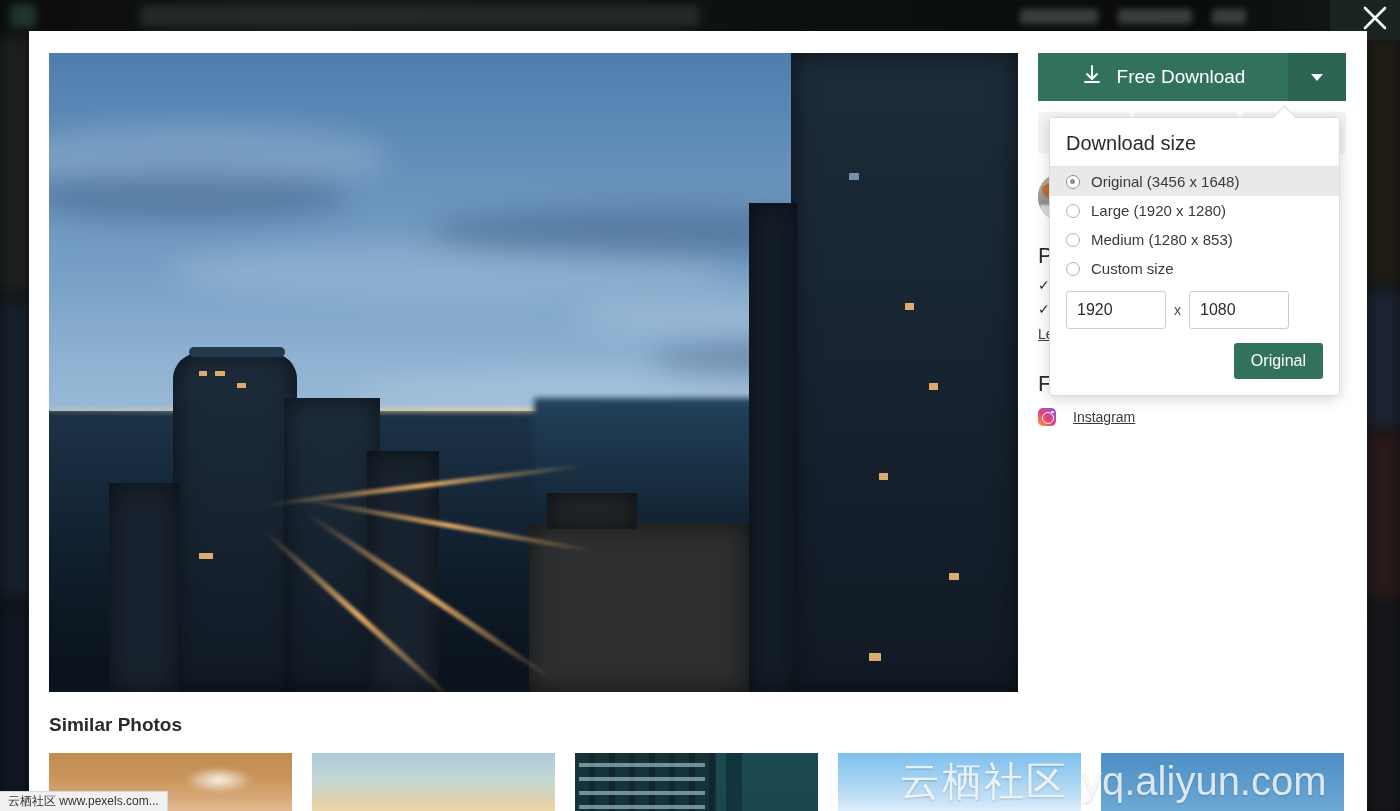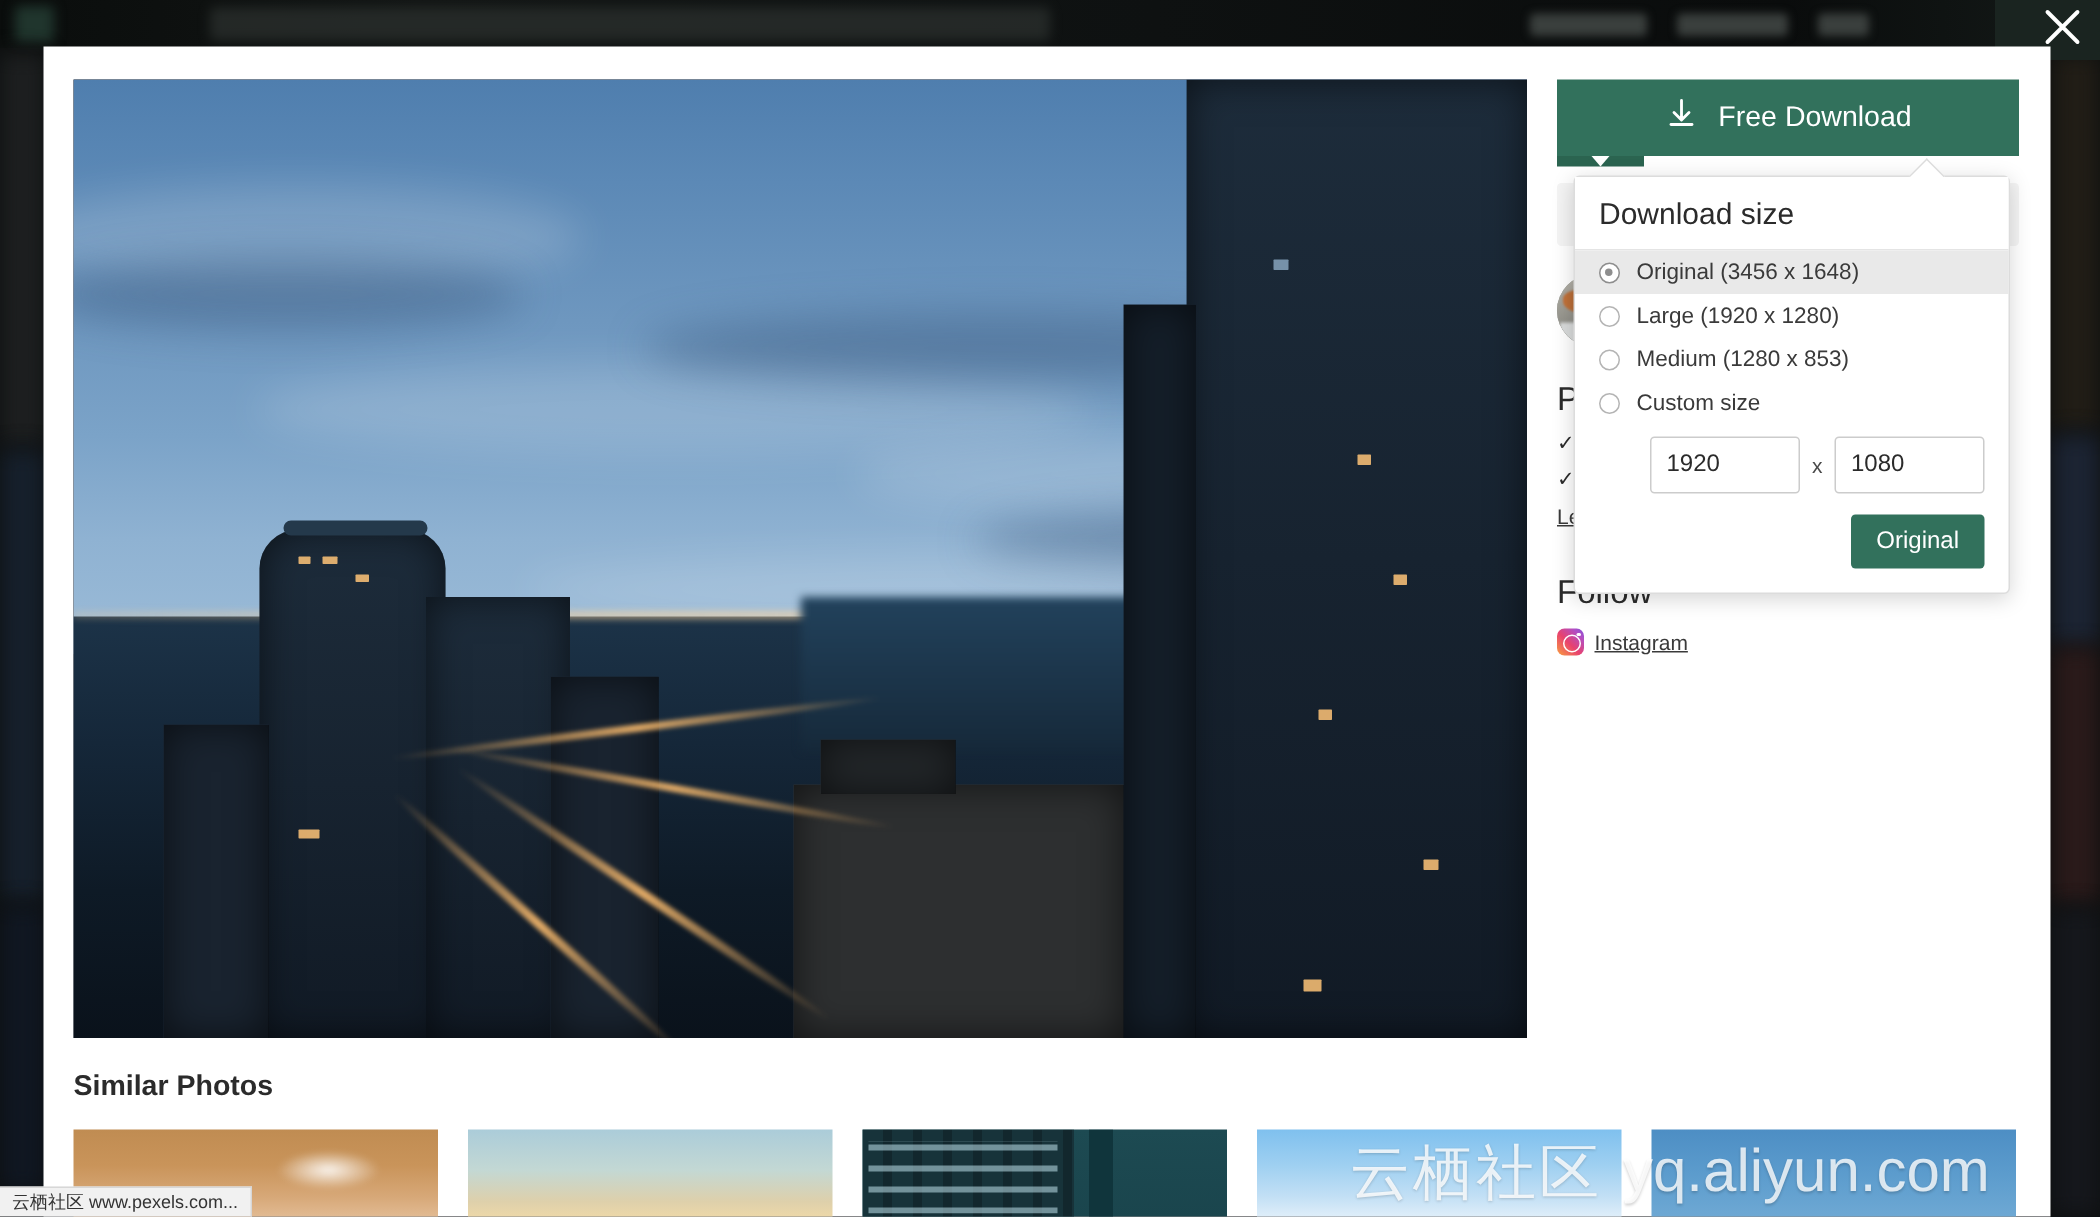--- a/index.html
+++ b/index.html
@@ -104,7 +104,7 @@
   #rail {
     position: absolute; left: 1009px; top: 22px; width: 308px;
   }
-  #free-download-row { display: flex; height: 58px; flex-direction: column; }
+  #free-download-row { display: flex; height: 48px; }
   #free-download-btn {
     flex: 1; background: #32715c; color: #fff; border: none;
     display: flex; align-items: center; justify-content: center; gap: 14px;

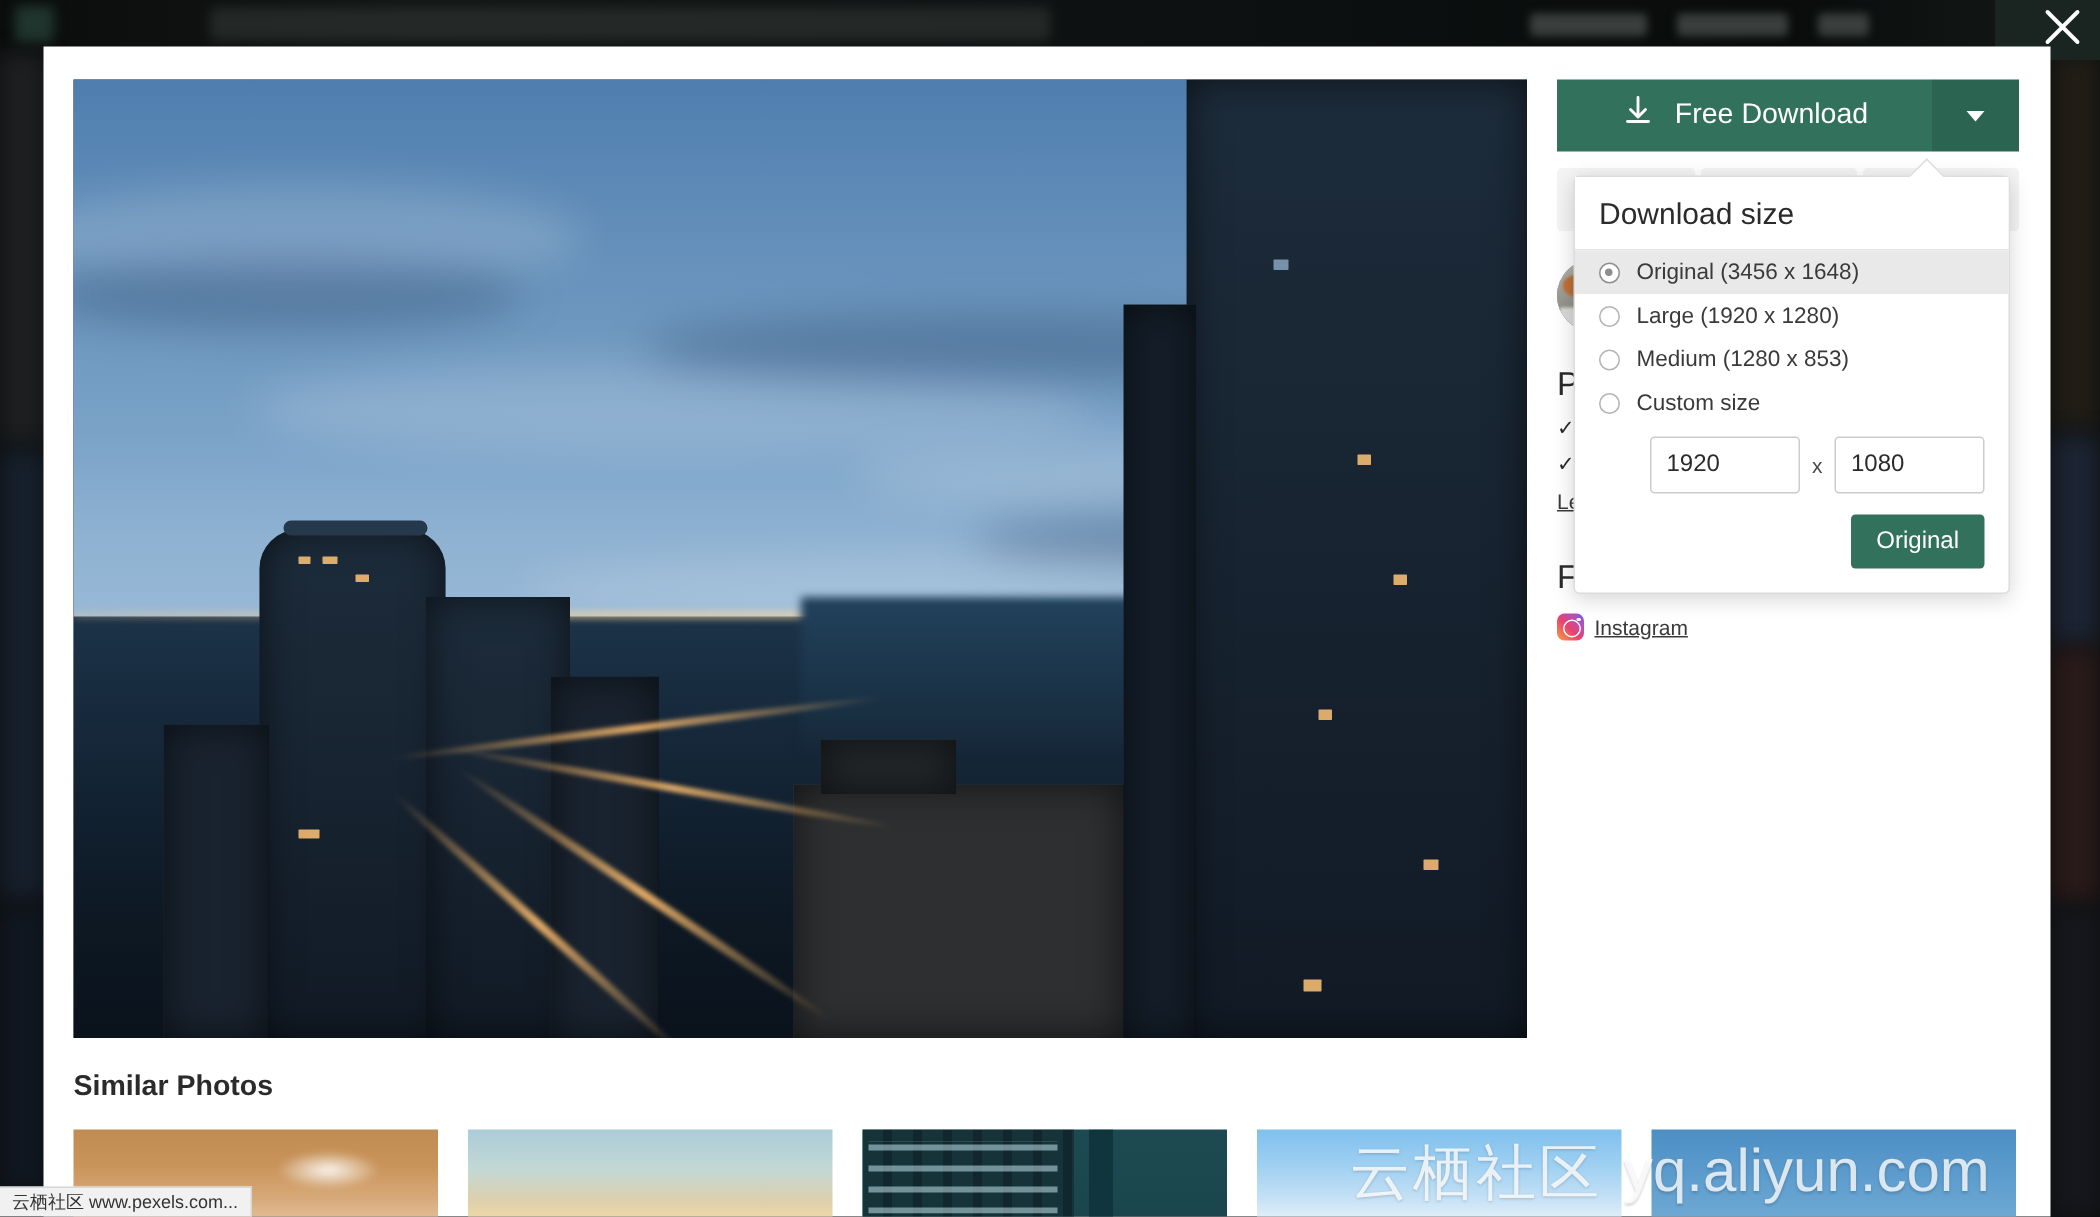--- a/index.html
+++ b/index.html
@@ -193,7 +193,7 @@
     content: ""; position: absolute; left: 3px; top: 3px;
     width: 5px; height: 5px; border-radius: 50%; background: #8e8e8e;
   }
-  #custom-row { display: flex; align-items: center; gap: 8px; padding: 8px 16px 0 34px; justify-content: flex-end; }
+  #custom-row { display: flex; align-items: center; gap: 8px; padding: 8px 16px 0 16px; }
   .dim-input {
     width: 100px; height: 38px; border: 1px solid #ccc; border-radius: 3px;
     padding: 0 10px; font-size: 16px; color: #2b2b2b;

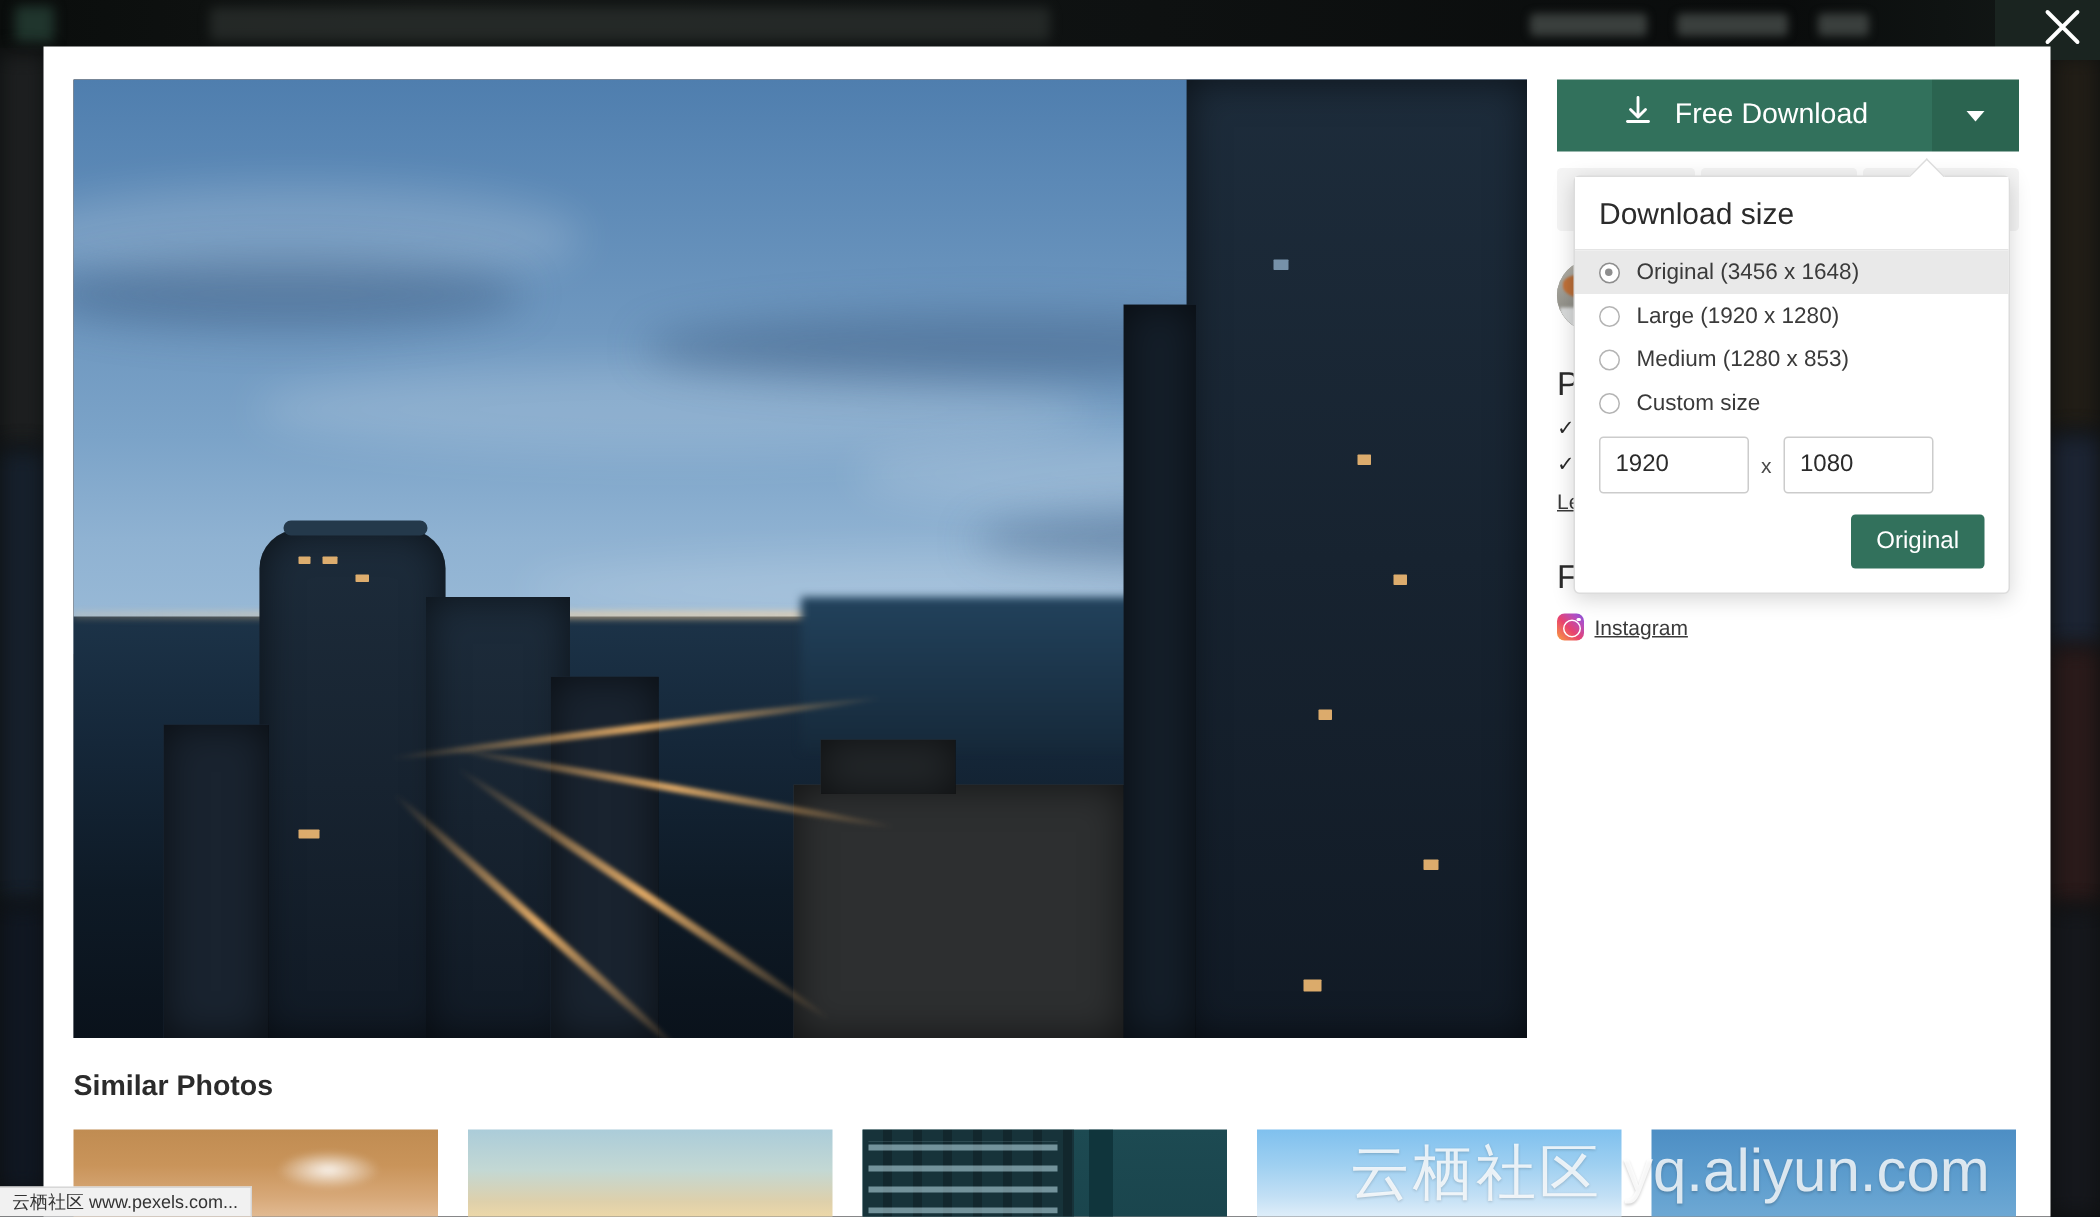--- a/index.html
+++ b/index.html
@@ -152,7 +152,7 @@
 
   #follow-block { margin-top: 28px; }
   #follow-title { font-size: 22px; color: #2b2b2b; font-weight: normal; }
-  #instagram-row { display: flex; align-items: center; gap: 7px; margin-top: 11px; cursor: pointer; }
+  #instagram-row { display: flex; align-items: center; gap: 17px; margin-top: 11px; cursor: pointer; }
   #ig-icon { width: 18px; height: 18px; border-radius: 5px; position: relative;
     background: linear-gradient(45deg,#f9a03f 0%,#e8426e 45%,#b14fc5 80%,#7d50d8 100%); flex: none; }
   #ig-icon::before { content:""; position:absolute; left:4px; top:4px; width:10px; height:10px;

